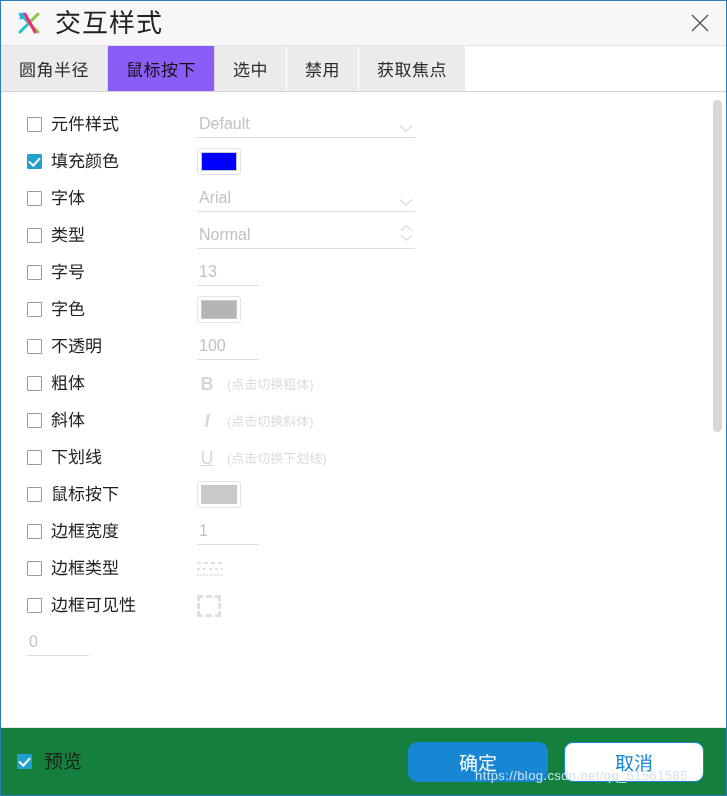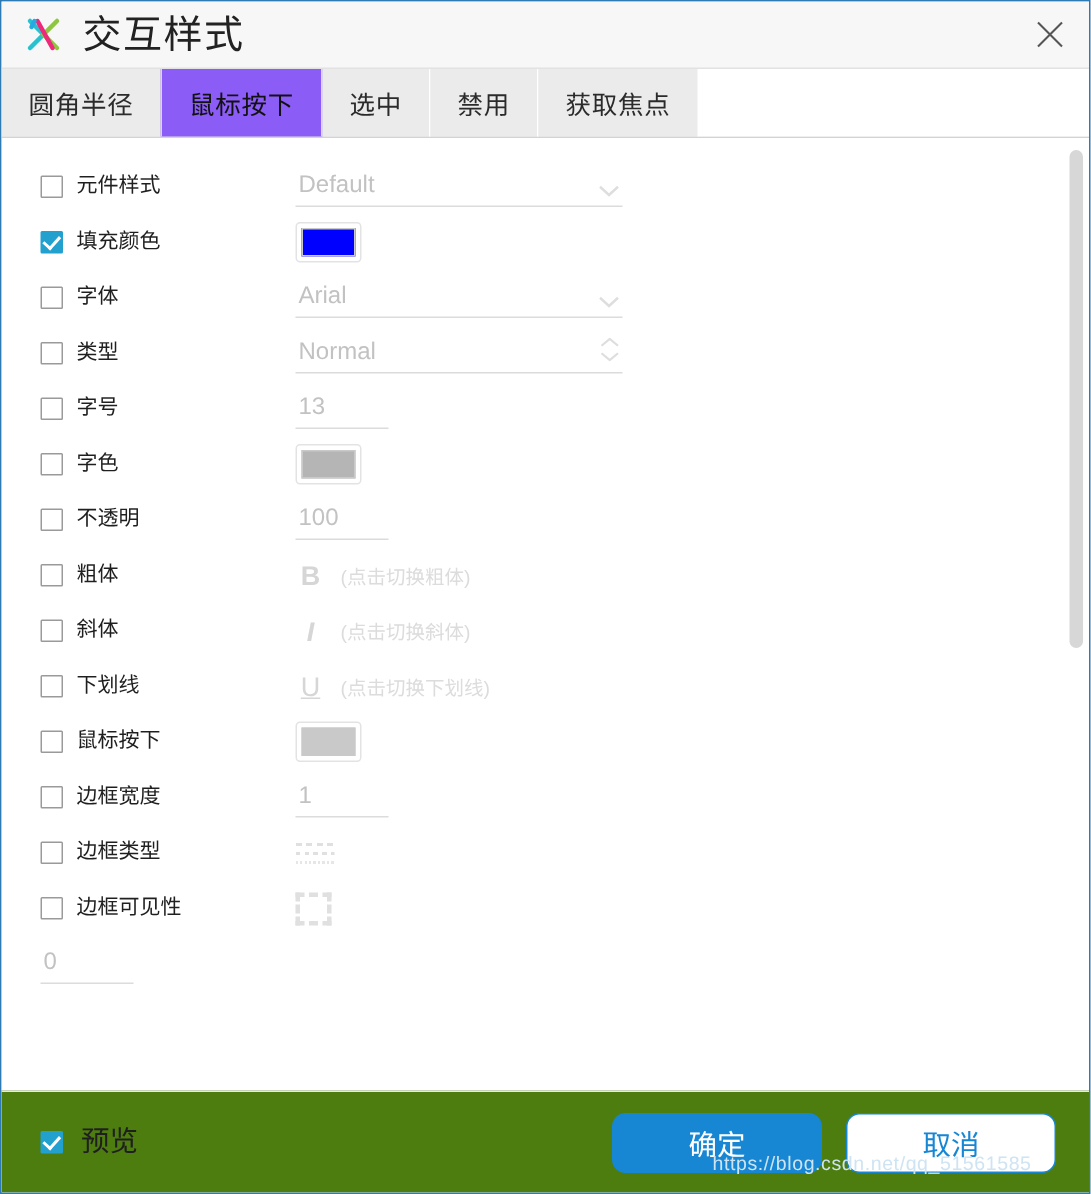--- a/index.html
+++ b/index.html
@@ -163,11 +163,10 @@
   }
   .row-label {
     margin-left: 9px;
-    font-size: 14px;
+    font-size: 17px;
     color: #1f1f1f;
     line-height: 1;
     white-space: nowrap;
-    font-family: Liberation Mono, monospace;
   }
 
   

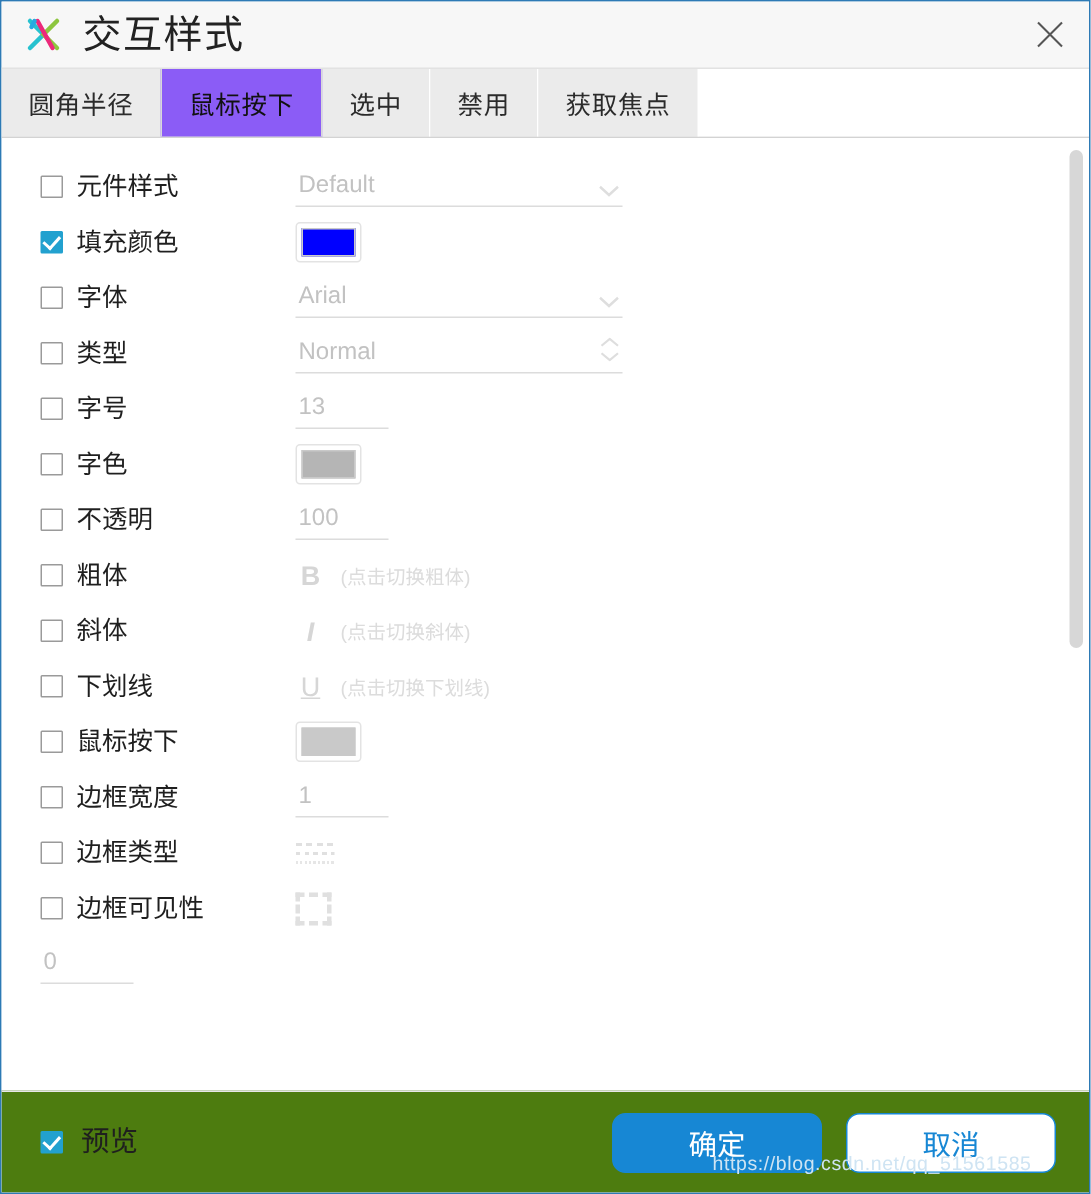--- a/index.html
+++ b/index.html
@@ -301,11 +301,11 @@
   .footer {
     flex: 0 0 68px;
     height: 68px;
-    background: #4d7c0f;
+    background: #15803d;
     border-top: 1px solid #e7e7e7;
     display: flex;
     align-items: center;
-    padding: 0 22px 0 26px;
+    padding: 0 22px 0 16px;
     box-sizing: border-box;
     position: relative;
   }

